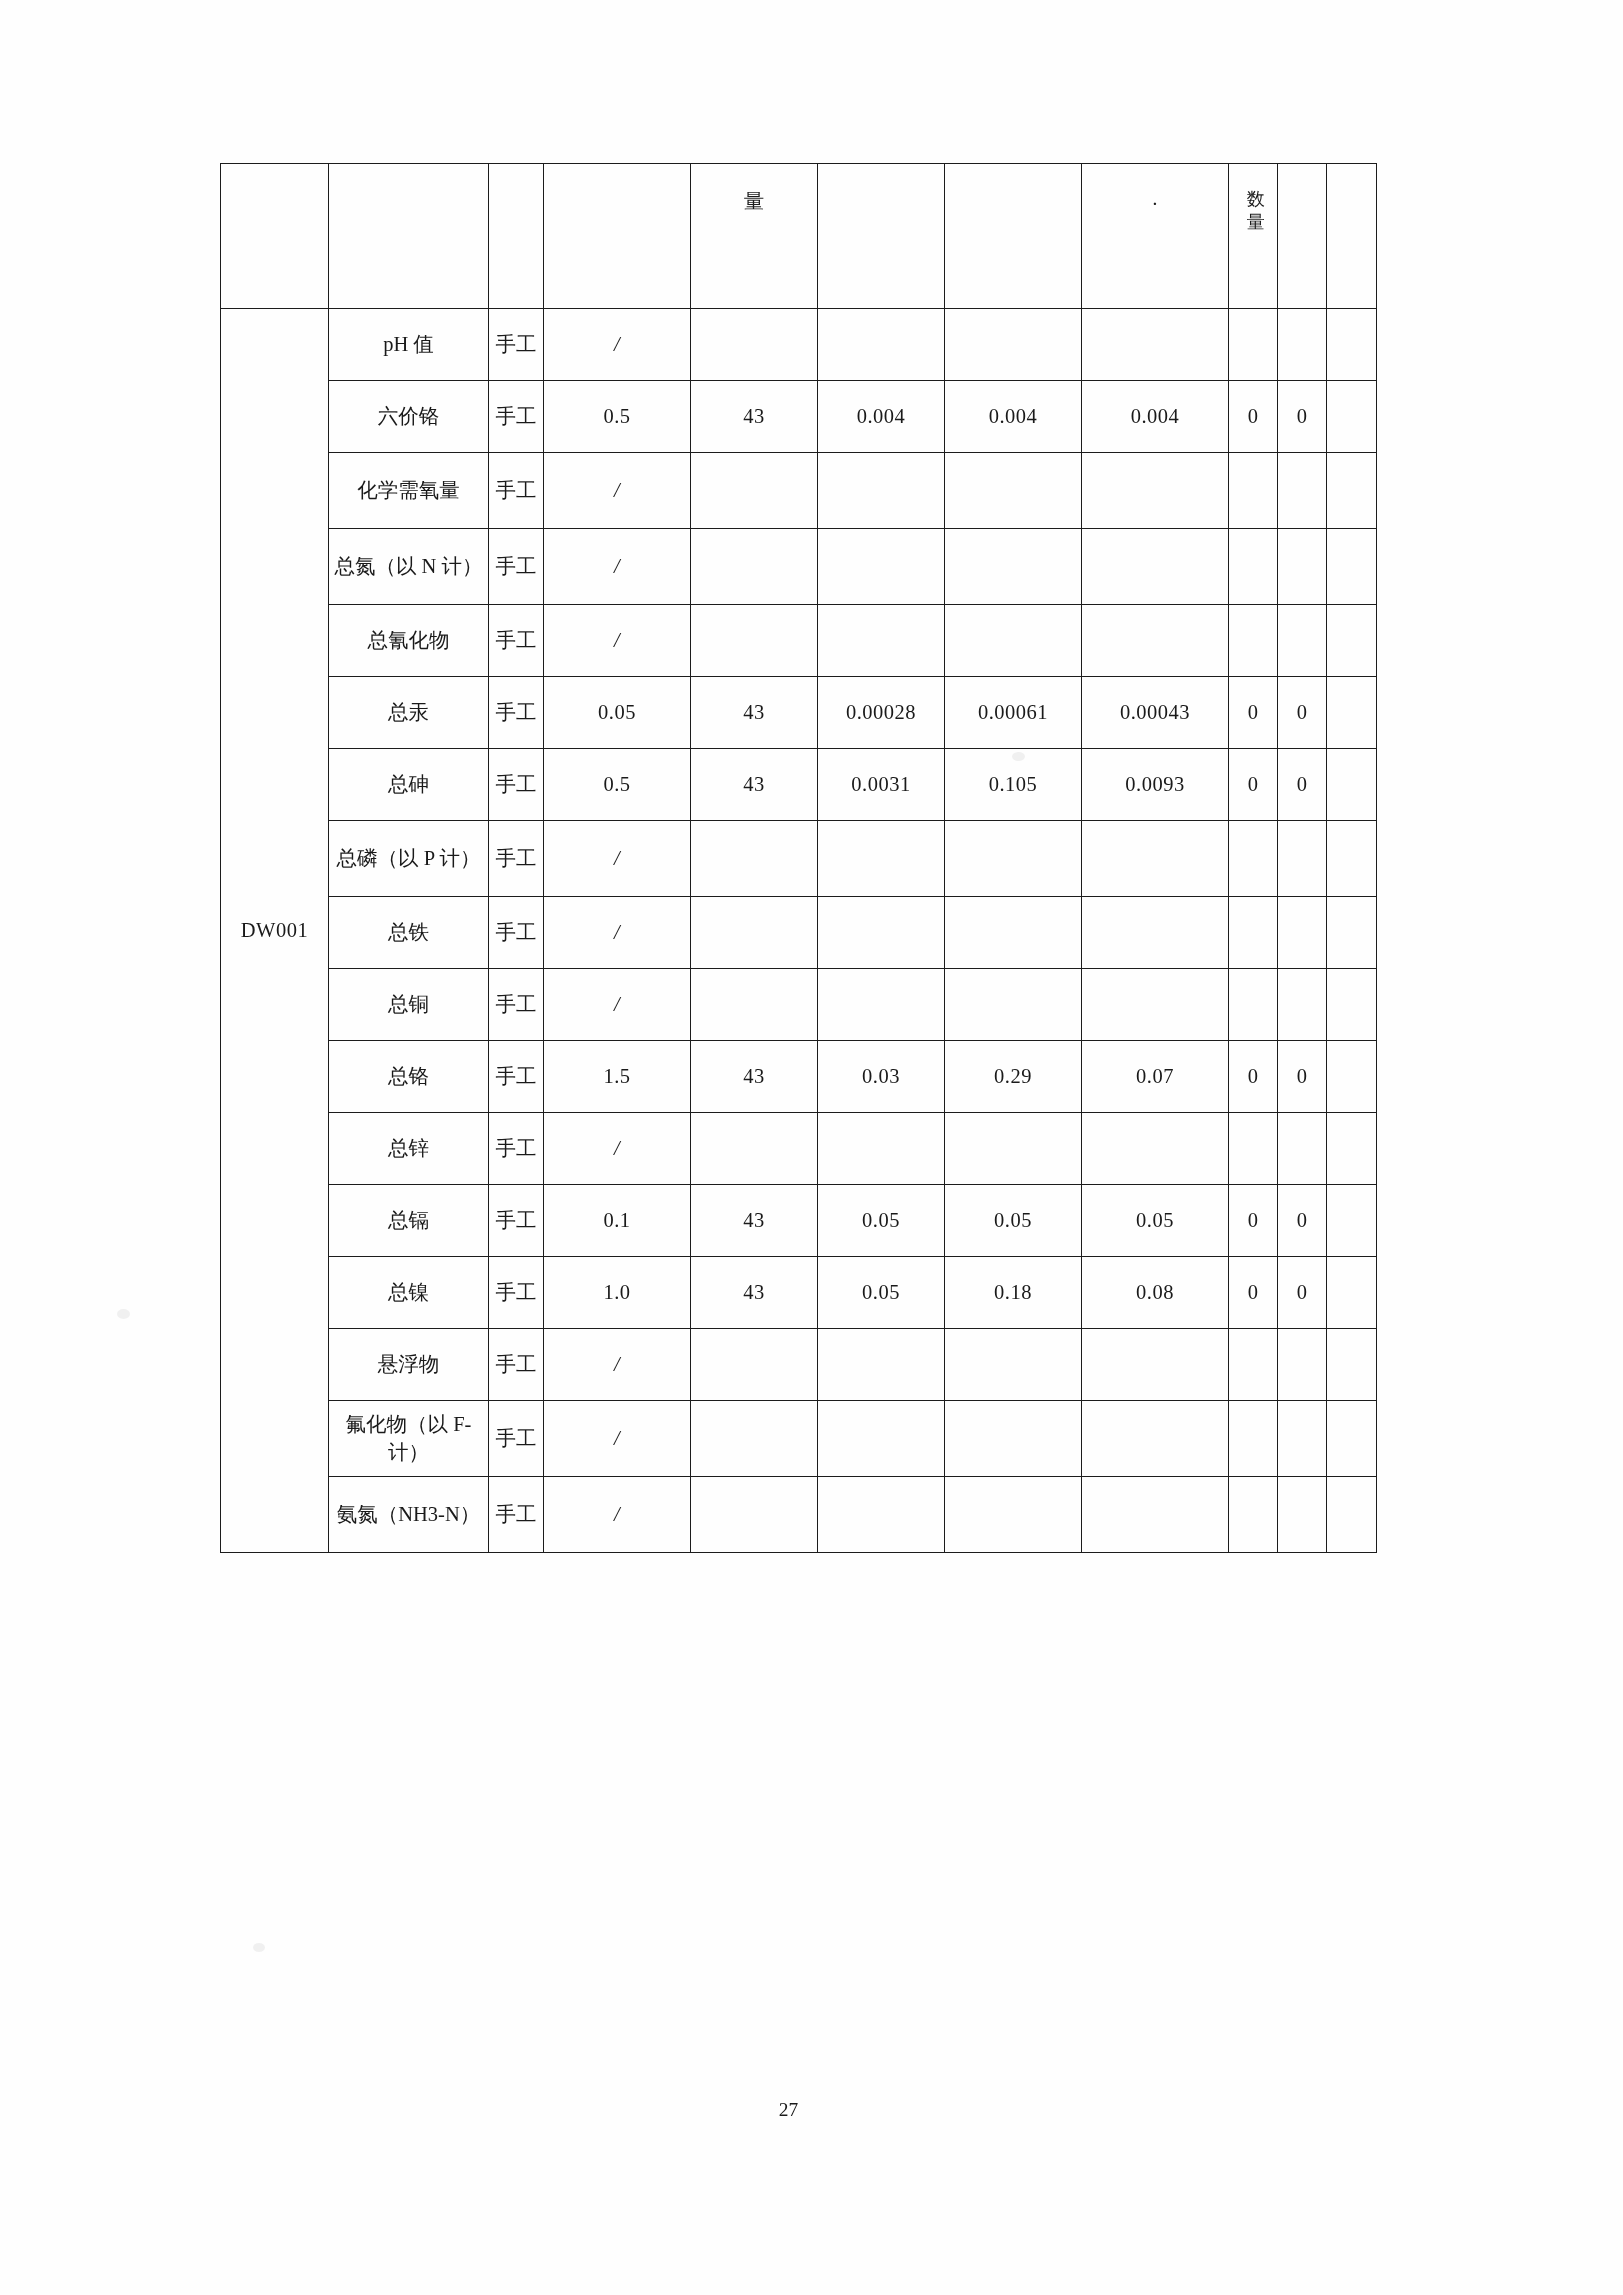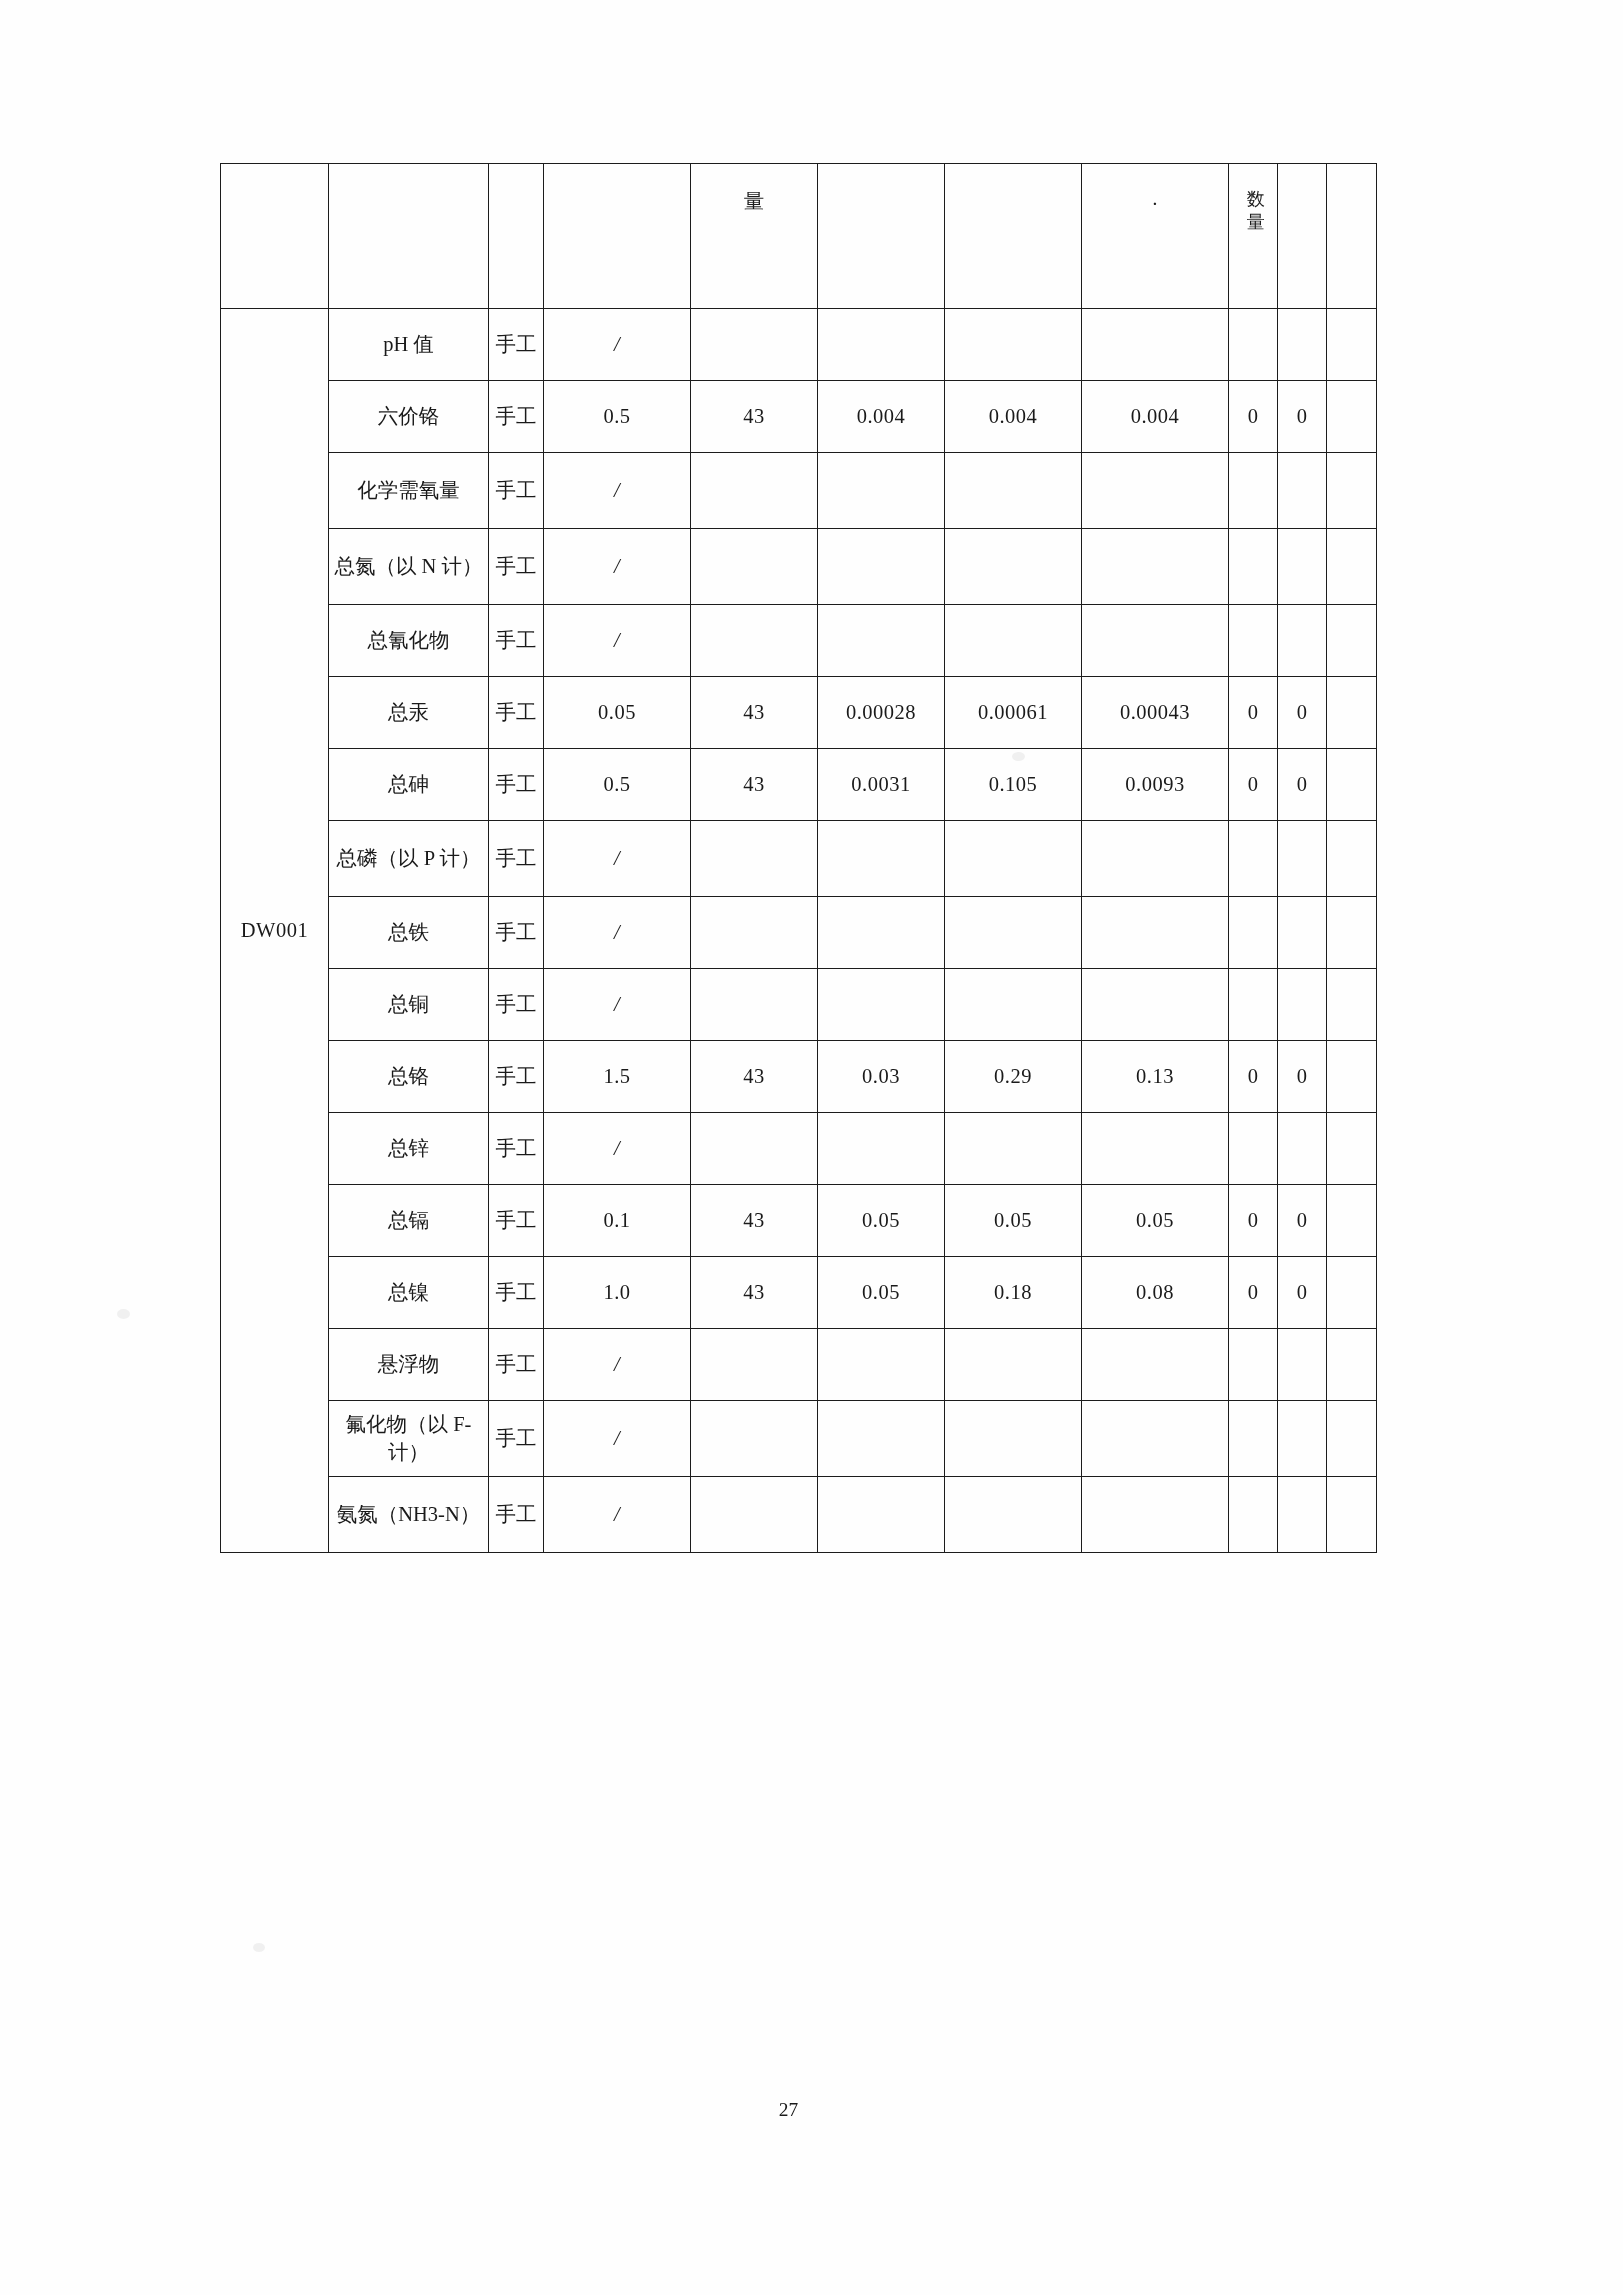--- a/index.html
+++ b/index.html
@@ -290,7 +290,7 @@
             <td class="num-cell">43</td>
             <td class="num-cell">0.03</td>
             <td class="num-cell">0.29</td>
-            <td class="num-cell">0.13</td>
+            <td class="num-cell">0.07</td>
             <td class="num-cell">0</td>
             <td class="num-cell">0</td>
             <td class="num-cell"></td>

